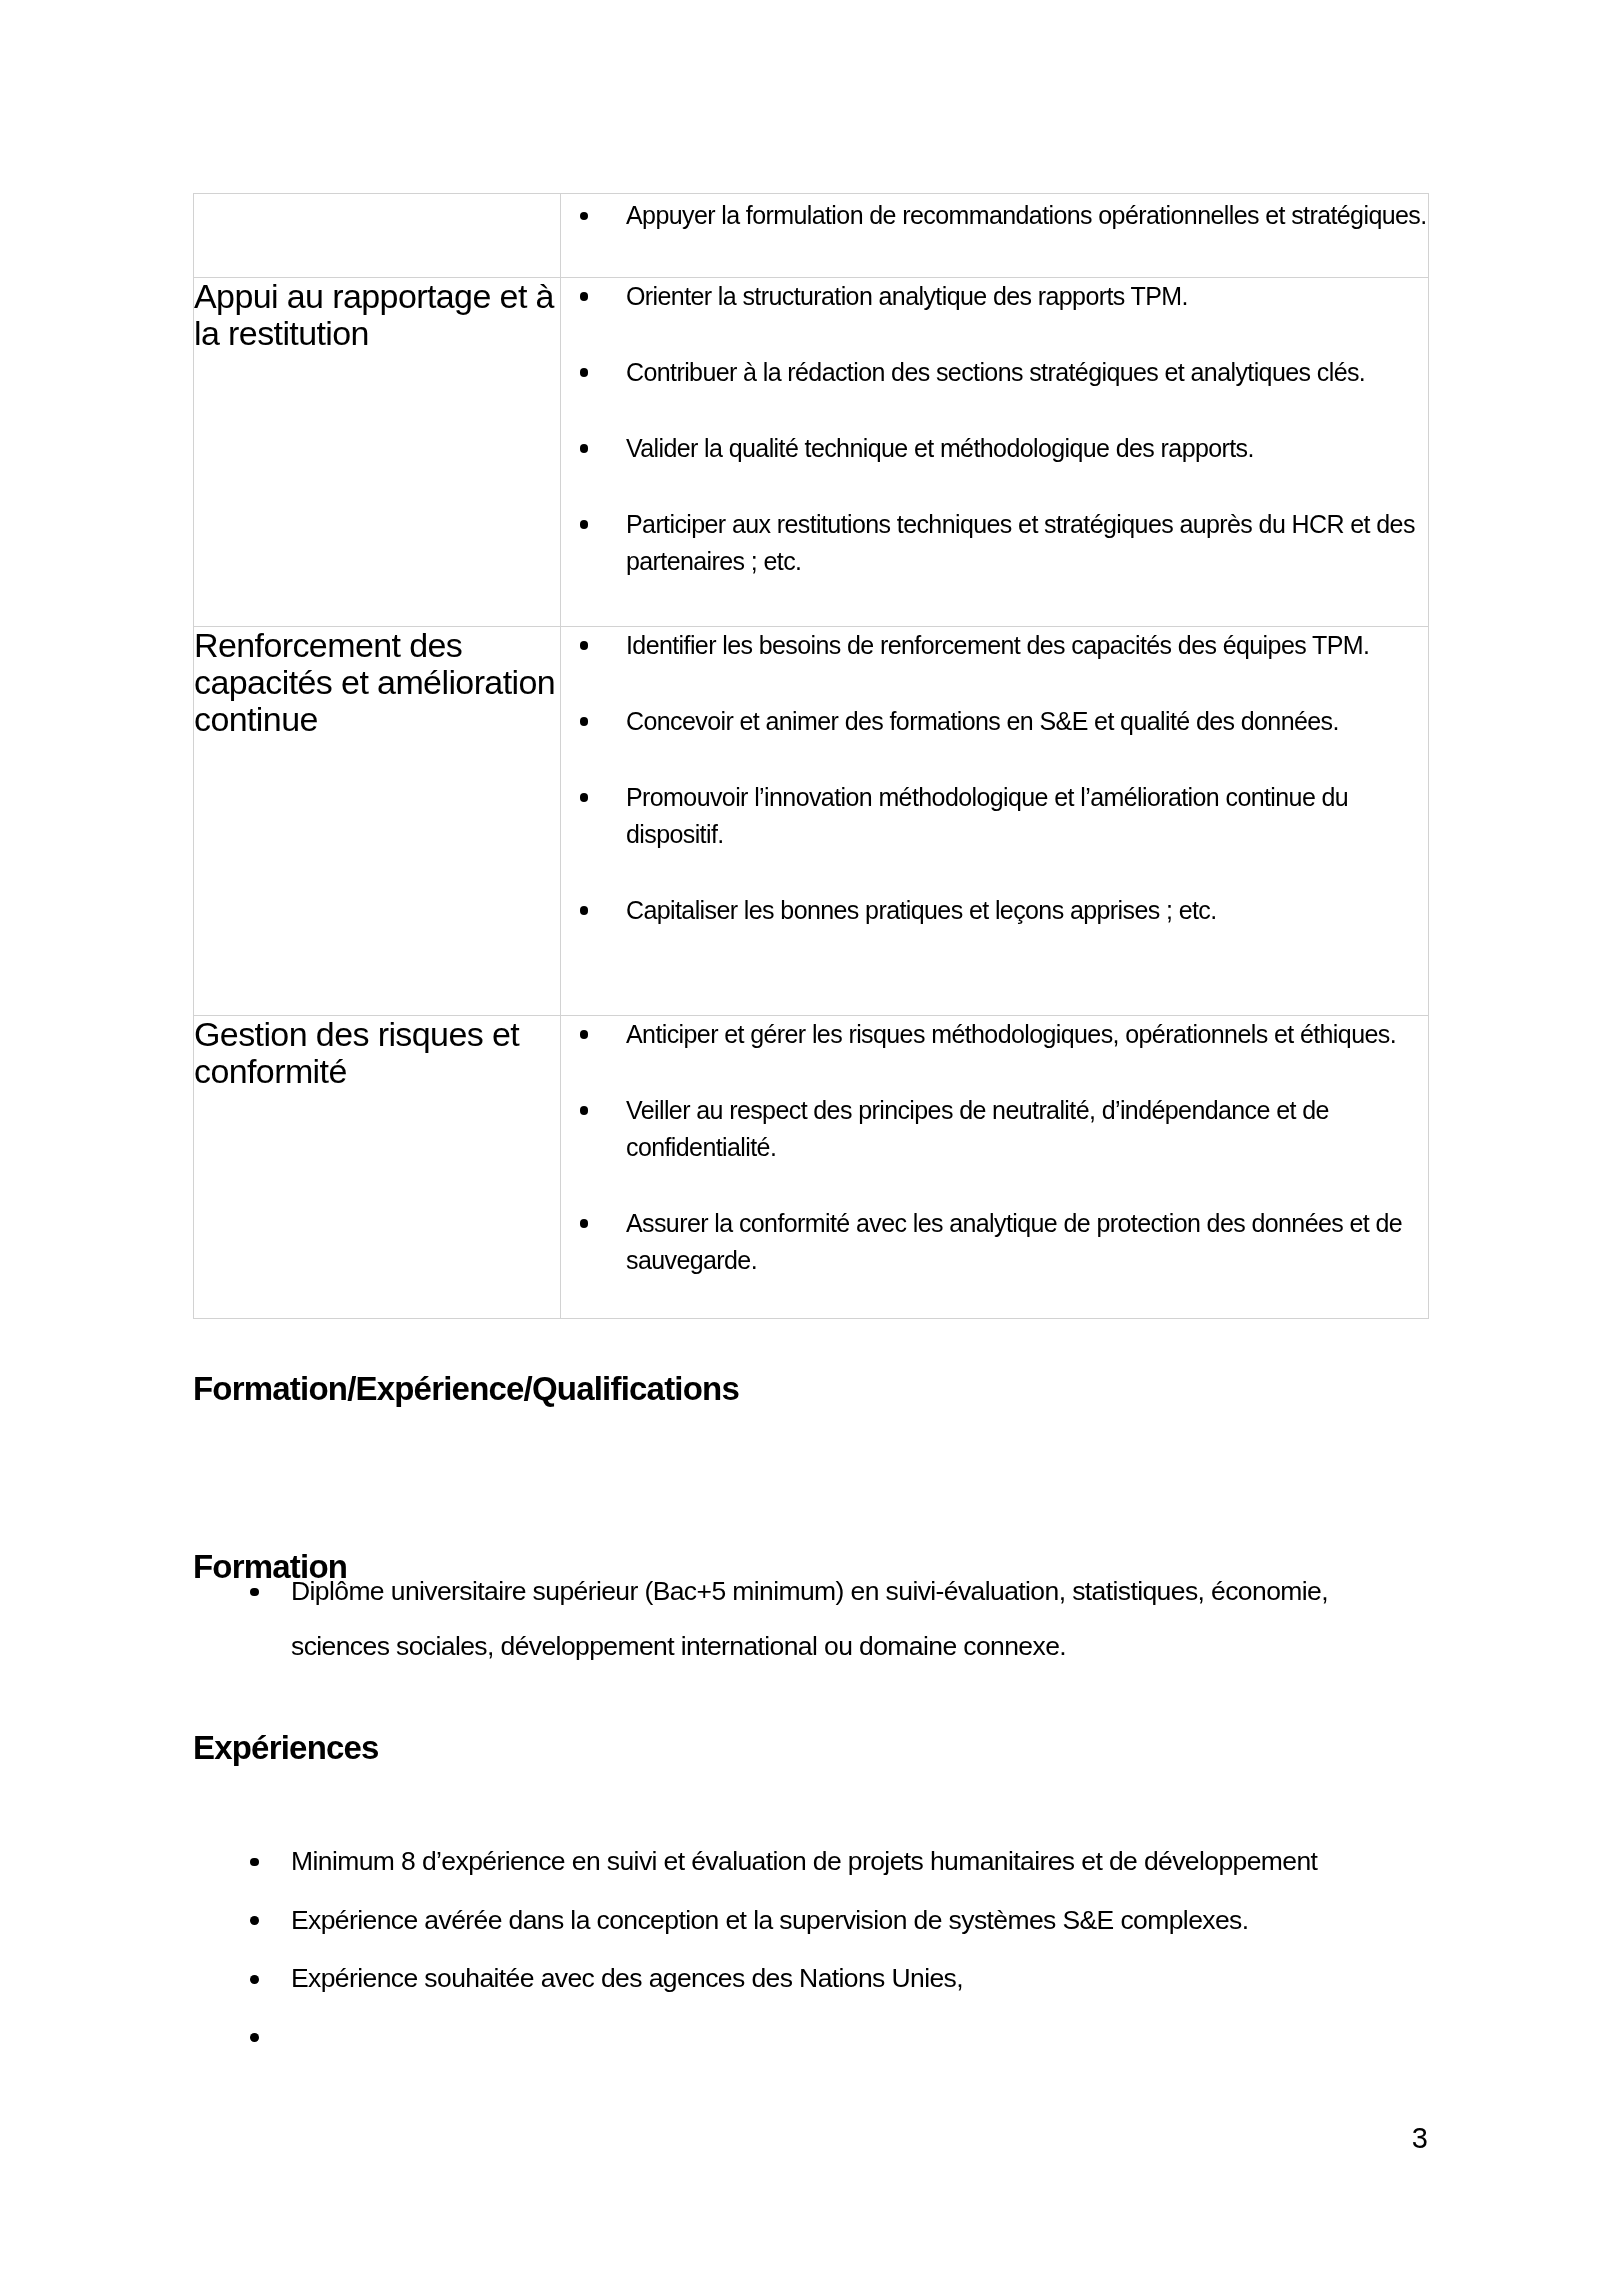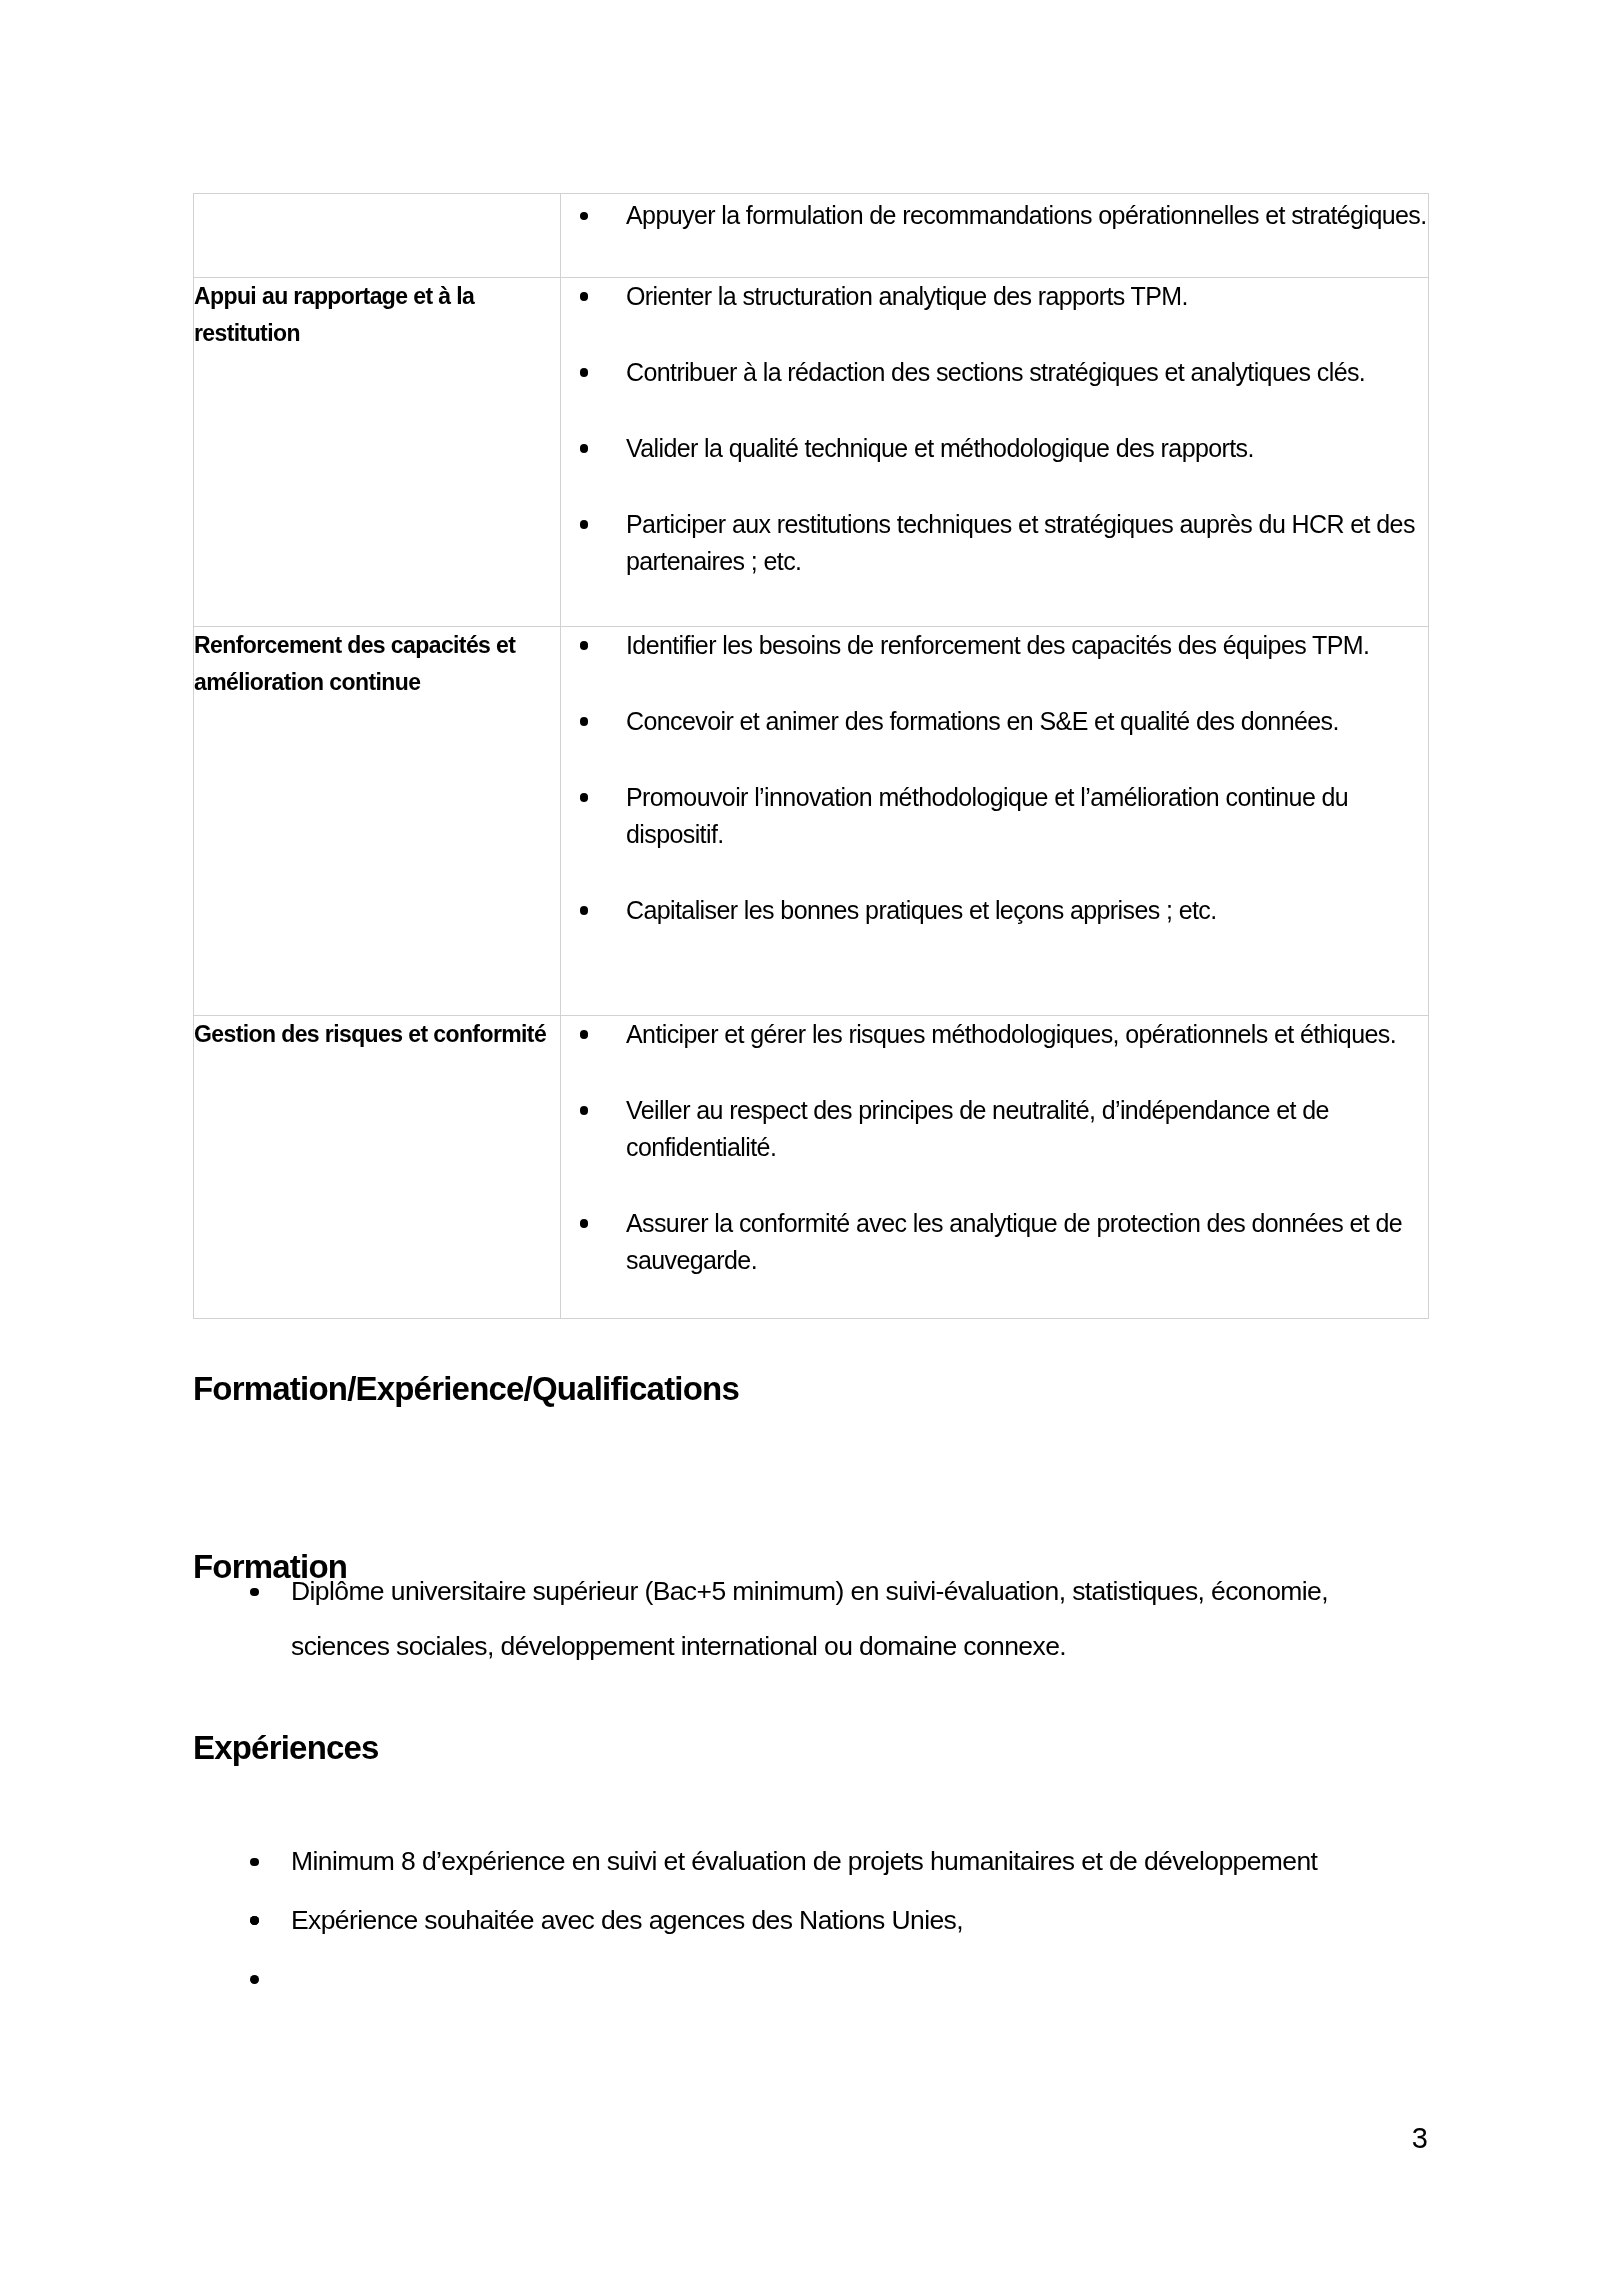--- a/index.html
+++ b/index.html
@@ -20,7 +20,7 @@
   .resp-table col.c1 { width: 367px; }
   .resp-table col.c2 { width: 868px; }
   .cell-label {
-    font-weight: bold; font-size: 23px; line-height: 37px;
+    font-weight: normal; font-size: 34px; line-height: 37px;
     padding: 0 9.8px 0 14.7px; letter-spacing: -0.6px;
   }
   .cell-items { padding: 0 9.8px 0 0; }

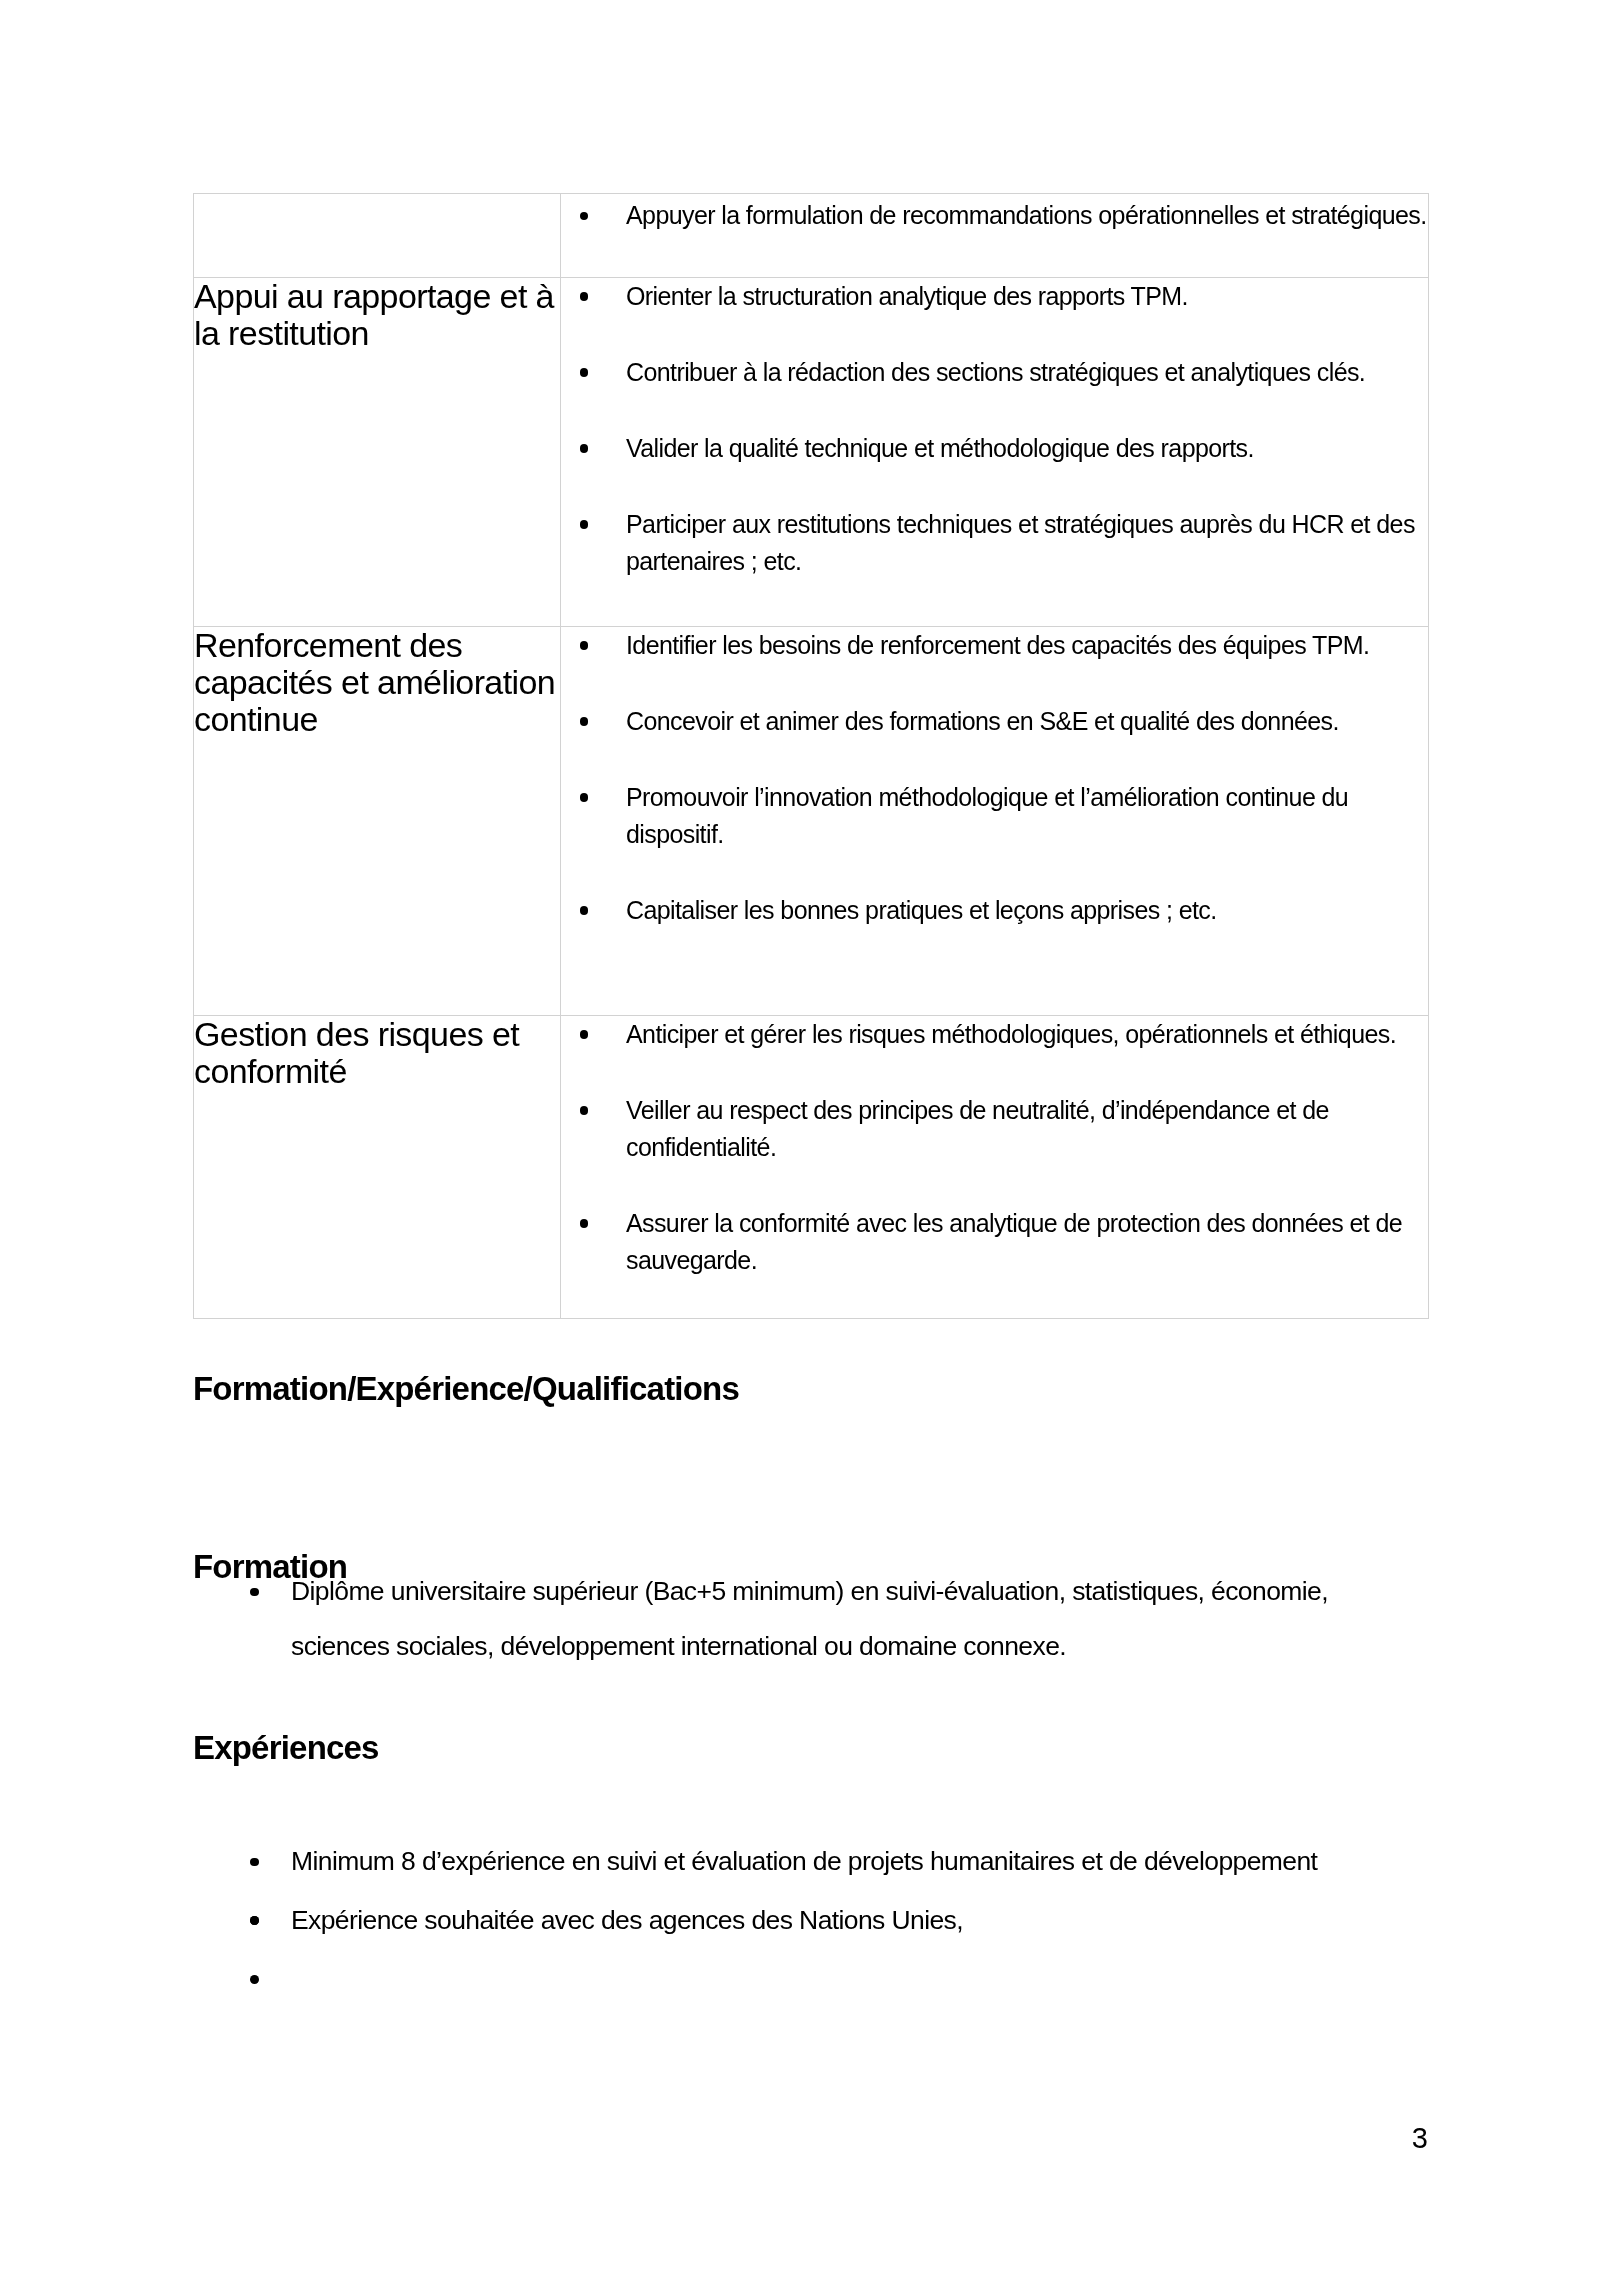--- a/index.html
+++ b/index.html
@@ -130,7 +130,7 @@
   <h3 class="h h-exp">Expériences</h3>
   <ul class="list list-exp">
     <li><span class="dot"></span><span>Minimum 8 d’expérience en suivi et évaluation de projets humanitaires et de développement</span></li>
-    <li><span class="dot"></span></li>
+    <li><span class="dot"></span><span>Expérience avérée dans la conception et la supervision de systèmes S&amp;E complexes.</span></li>
     <li><span class="dot"></span><span>Expérience souhaitée avec des agences des Nations Unies,</span></li>
     <li><span class="dot"></span></li>
   </ul>

